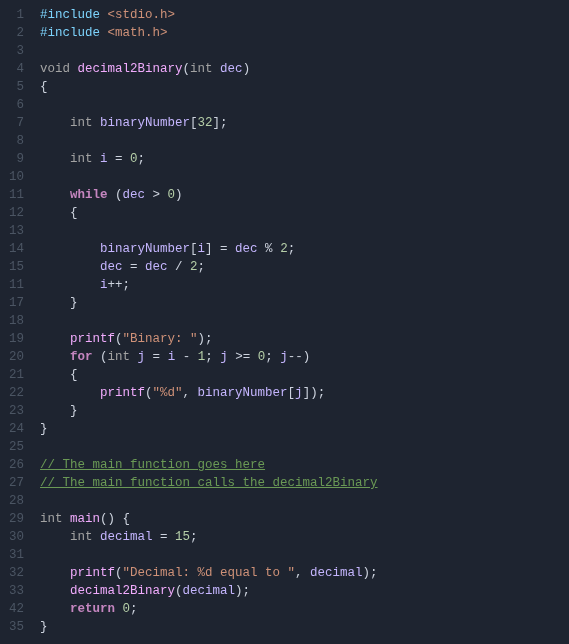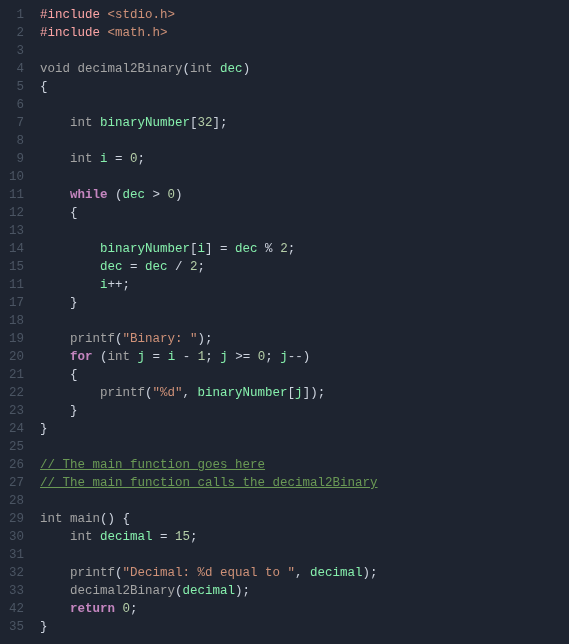--- a/index.html
+++ b/index.html
@@ -32,7 +32,7 @@
     white-space: pre;
   }
   .code div { height: 18px; }
-  .tok-preproc { color: #fca5a5; }
+  .tok-preproc { color: #7dd3fc; }
   .tok-include-path { color: #ce9178; }
   .tok-control { color: #c586c0; font-weight: bold; }
   .tok-type { color: #a3a3a3; }

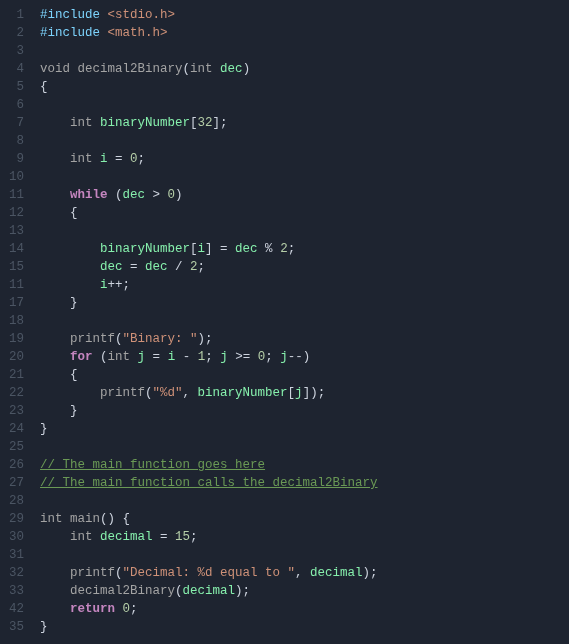--- a/index.html
+++ b/index.html
@@ -36,7 +36,7 @@
   .tok-include-path { color: #ce9178; }
   .tok-control { color: #c586c0; font-weight: bold; }
   .tok-type { color: #a3a3a3; }
-  .tok-func { color: #a3a3a3; }
+  .tok-func { color: #f0abfc; }
   .tok-var { color: #86efac; text-align: center; }
   .tok-num { color: #b5cea8; }
   .tok-str { color: #ce9178; }

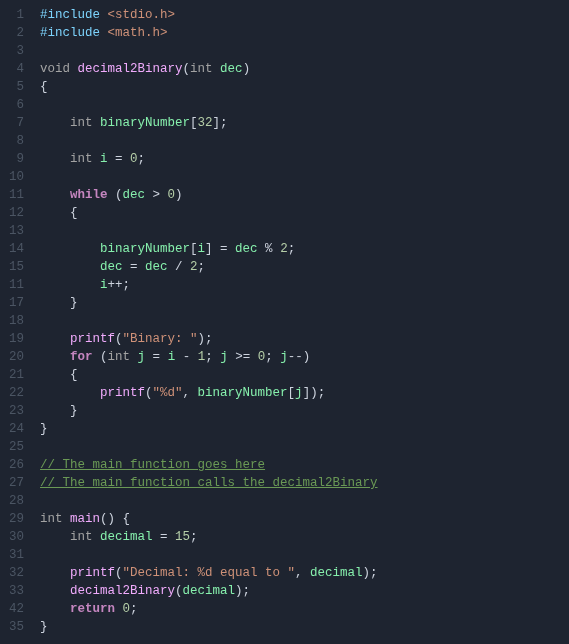--- a/index.html
+++ b/index.html
@@ -37,7 +37,7 @@
   .tok-control { color: #c586c0; font-weight: bold; }
   .tok-type { color: #a3a3a3; }
   .tok-func { color: #f0abfc; }
-  .tok-var { color: #86efac; text-align: center; }
+  .tok-var { color: #c4b5fd; text-align: center; }
   .tok-num { color: #b5cea8; }
   .tok-str { color: #ce9178; }
   .tok-op { color: #cdd3de; }

